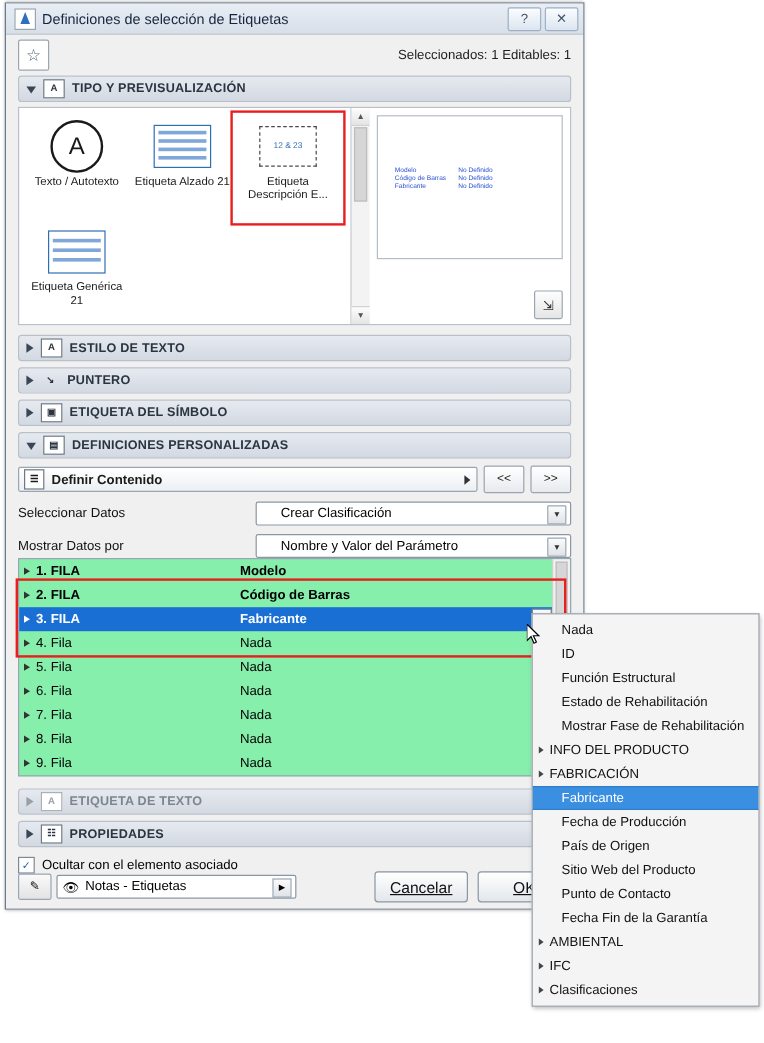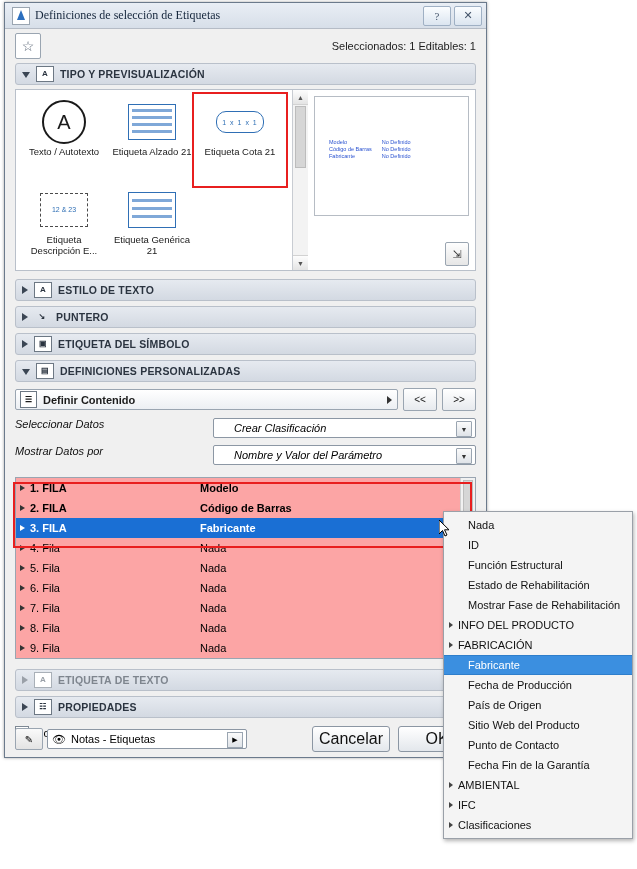--- a/index.html
+++ b/index.html
@@ -37,7 +37,6 @@
     align-items: center;
     padding: 0 4px;
     box-sizing: border-box;
-    font-family: Liberation Serif, serif;
   }
   .title-icon {
     width: 16px; height: 16px;

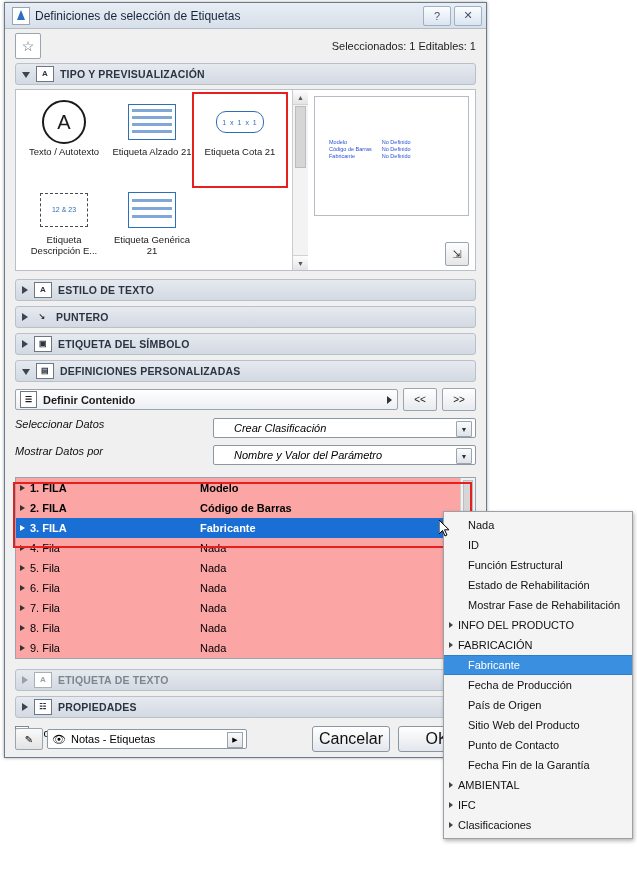--- a/index.html
+++ b/index.html
@@ -591,12 +591,6 @@
         </div>
 
 
-        <div class="thumb">
-          <div class="glyph">
-            <span class="boxtag" style="border-radius:10px;">1 x 1 x 1</span>
-          </div>
-          <div class="cap">Etiqueta Cota 21</div>
-        </div>
 
         <div class="thumb">
           <div class="glyph">

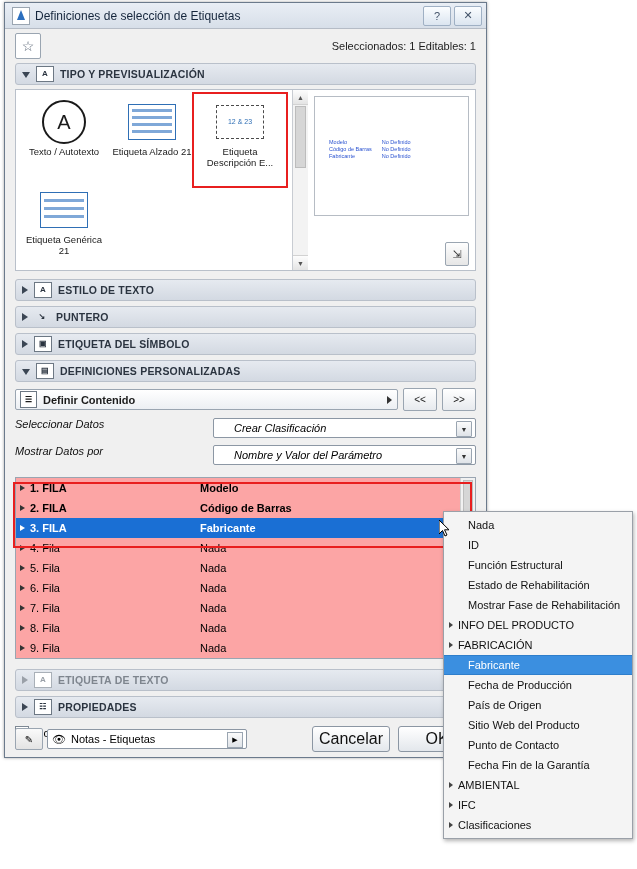--- a/index.html
+++ b/index.html
@@ -341,8 +341,8 @@
 
   .field-row {
     display: flex;
+    align-items: center;
     margin-top: 7px;
-    font-style: italic;
   }
   .field-label {
     width: 198px;

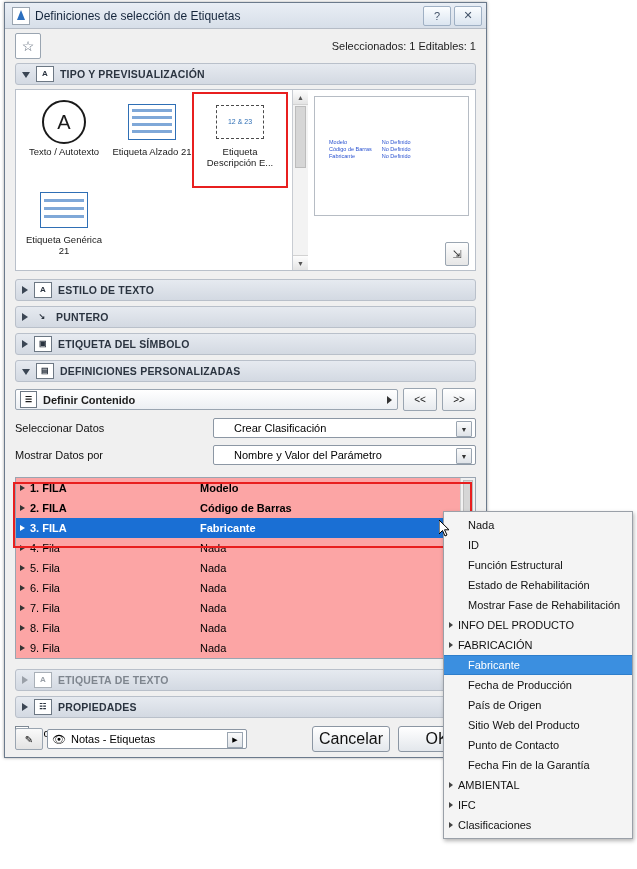--- a/index.html
+++ b/index.html
@@ -375,9 +375,9 @@
 
   
   .rowtable {
-    margin: 12px 10px 0 10px;
+    margin: 0 10px 0 10px;
     border: 1px solid #9aa5b1;
-    background: #fca5a5;
+    background: #86efac;
     position: relative;
     box-sizing: border-box;
   }

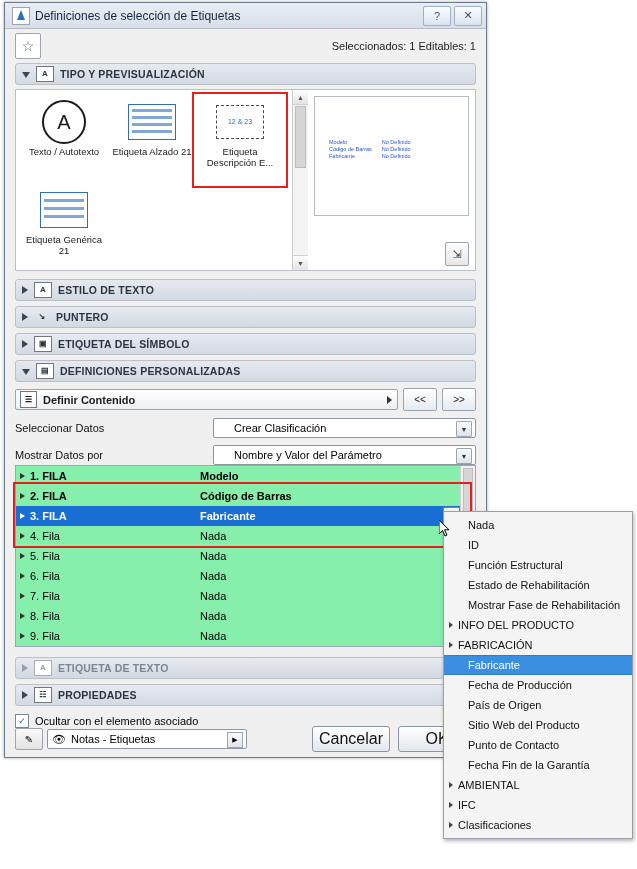--- a/index.html
+++ b/index.html
@@ -488,10 +488,11 @@
     border: 1px solid #8b96a3;
     background: linear-gradient(#ffffff,#e3e7ec);
     border-radius: 3px;
-    font-size: 16px;
+    font-size: 13px;
     display: flex; align-items: center; justify-content: center;
     margin-left: 8px;
     color: #111;
+    text-decoration: underline;
   }
 
   

